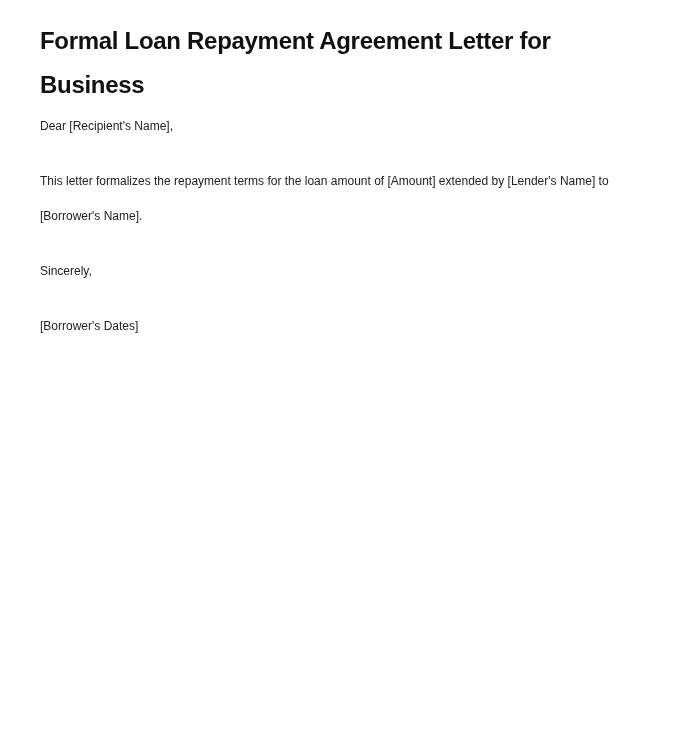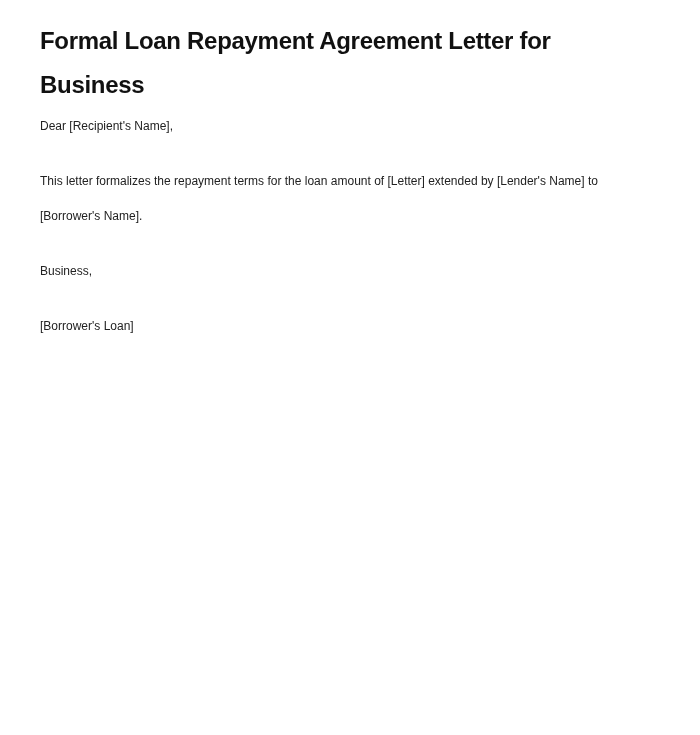--- a/index.html
+++ b/index.html
@@ -28,7 +28,7 @@
 <div class="page">
   <h1>Formal Loan Repayment Agreement Letter for Business</h1>
   <p>Dear [Recipient's Name],</p>
-  <p>This letter formalizes the repayment terms for the loan amount of [Letter] extended by [Lender's Name] to [Borrower's Name].</p>
+  <p>This letter formalizes the repayment terms for the loan amount of [Amount] extended by [Lender's Name] to [Borrower's Name].</p>
   <p>Business,</p>
   <p>[Borrower's Loan]</p>
 </div>

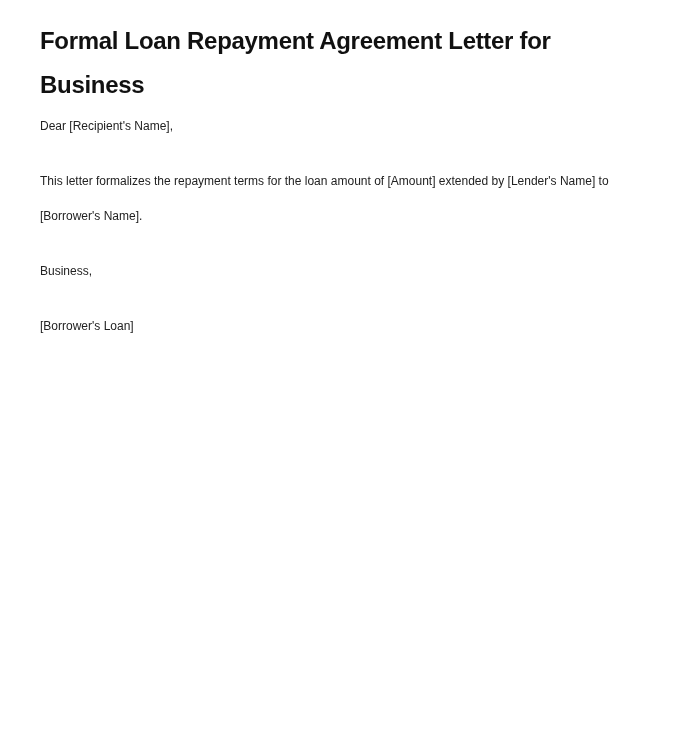--- a/index.html
+++ b/index.html
@@ -29,7 +29,7 @@
   <h1>Formal Loan Repayment Agreement Letter for Business</h1>
   <p>Dear [Recipient's Name],</p>
   <p>This letter formalizes the repayment terms for the loan amount of [Amount] extended by [Lender's Name] to [Borrower's Name].</p>
-  <p>Business,</p>
+  <p>Sincerely,</p>
   <p>[Borrower's Loan]</p>
 </div>
 

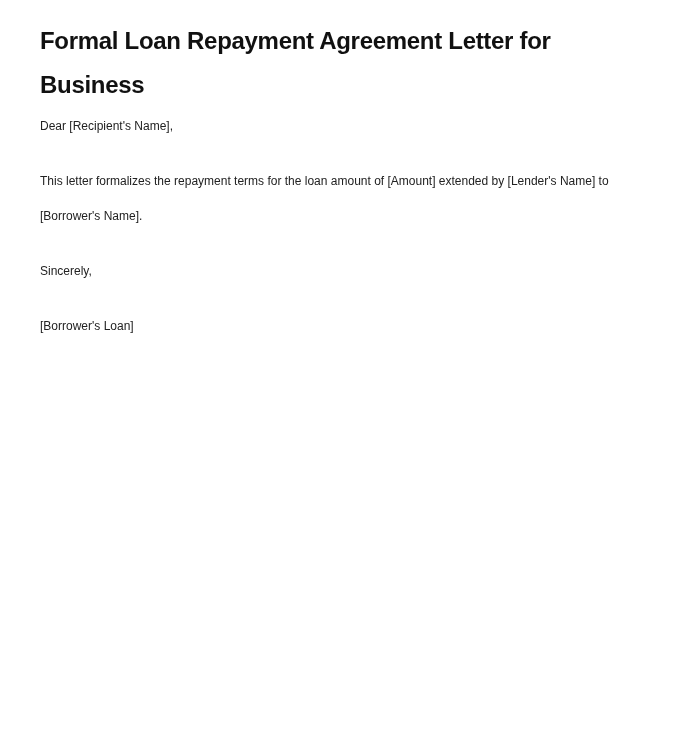--- a/index.html
+++ b/index.html
@@ -30,7 +30,7 @@
   <p>Dear [Recipient's Name],</p>
   <p>This letter formalizes the repayment terms for the loan amount of [Amount] extended by [Lender's Name] to [Borrower's Name].</p>
   <p>Sincerely,</p>
-  <p>[Borrower's Loan]</p>
+  <p>[Borrower's Dates]</p>
 </div>
 
 </body></html>

